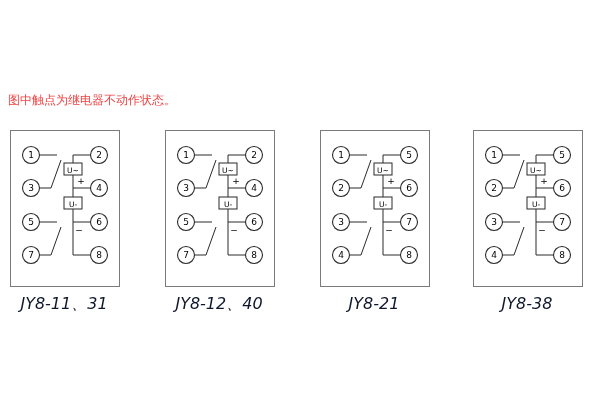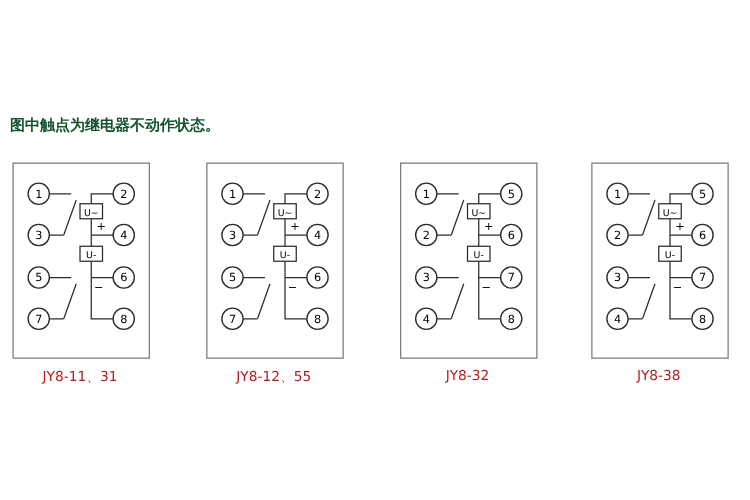--- a/index.html
+++ b/index.html
@@ -7,7 +7,7 @@
     font-family:"DejaVu Sans","Liberation Sans",sans-serif;
   }
   .screen{position:relative;width:600px;height:400px;background:#fff;overflow:hidden;}
-  .caption{position:absolute;left:8px;top:92px;font-size:12px;color:#14532d;white-space:nowrap;font-weight:bold;}
+  .caption{position:absolute;left:8px;top:92px;font-size:12px;color:#ef4444;white-space:nowrap;}
   .panel{position:absolute;top:130px;width:108px;}
   .panel svg{display:block;width:108px;height:155px;border:1px solid #7a7a7a;background:#fff;}
   .plabel{margin-top:7px;text-align:center;font-size:11px;color:#b91c1c;white-space:nowrap;}

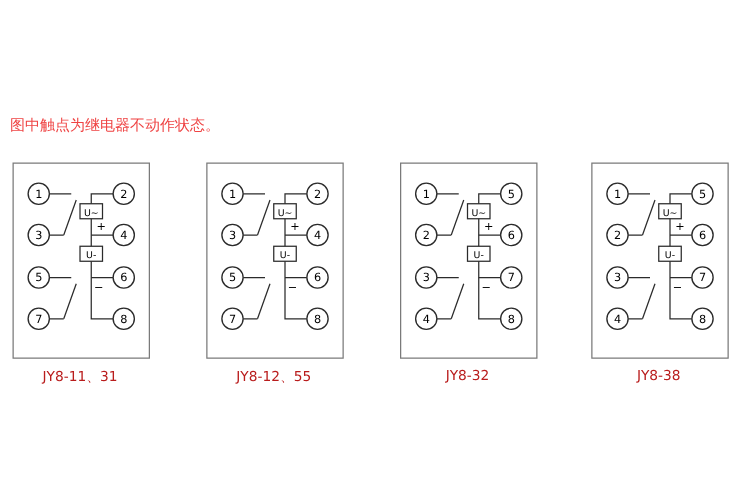--- a/index.html
+++ b/index.html
@@ -10,7 +10,7 @@
   .caption{position:absolute;left:8px;top:92px;font-size:12px;color:#ef4444;white-space:nowrap;}
   .panel{position:absolute;top:130px;width:108px;}
   .panel svg{display:block;width:108px;height:155px;border:1px solid #7a7a7a;background:#fff;}
-  .plabel{margin-top:7px;text-align:center;font-size:11px;color:#b91c1c;white-space:nowrap;}
+  .plabel{margin-top:7px;text-align:center;font-size:16px;color:#0f172a;white-space:nowrap;font-style:italic;}
   svg line, svg polyline{stroke:#2b2b2b;stroke-width:1;fill:none;}
   svg rect{stroke:#2b2b2b;stroke-width:1;fill:#fff;}
   svg circle{stroke:#2b2b2b;stroke-width:1.1;fill:#fff;}

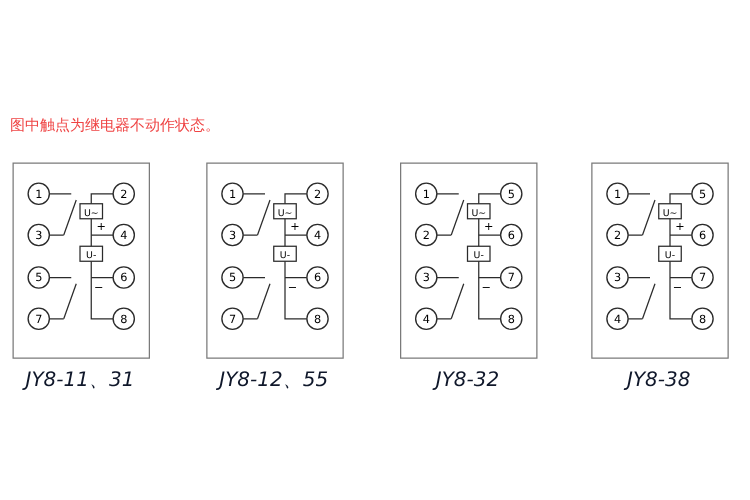--- a/index.html
+++ b/index.html
@@ -93,7 +93,7 @@
         <circle cx="88" cy="124" r="8.5"></circle>
         <text x="88" y="127.2" font-size="9" text-anchor="middle">8</text>
       </svg>
-    <div class="plabel">JY8-12、55</div>
+    <div class="plabel">JY8-12、40</div>
   </div>
 
   <div class="panel" style="left:320px">

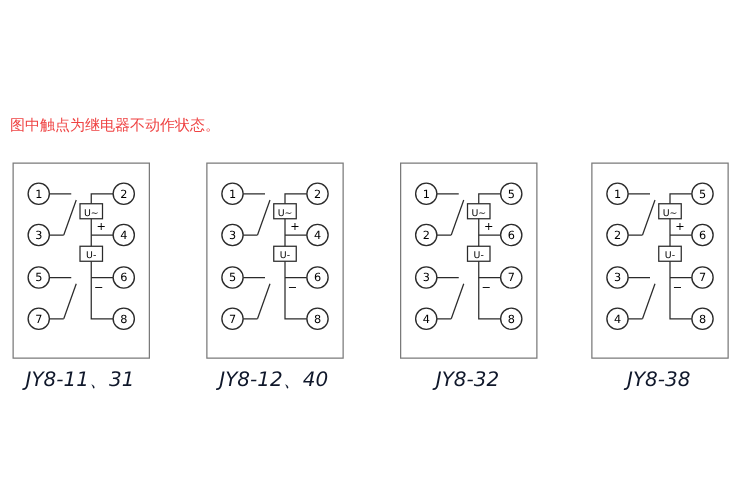--- a/index.html
+++ b/index.html
@@ -130,7 +130,7 @@
         <circle cx="88" cy="124" r="8.5"></circle>
         <text x="88" y="127.2" font-size="9" text-anchor="middle">8</text>
       </svg>
-    <div class="plabel">JY8-32</div>
+    <div class="plabel">JY8-21</div>
   </div>
 
   <div class="panel" style="left:473px">

